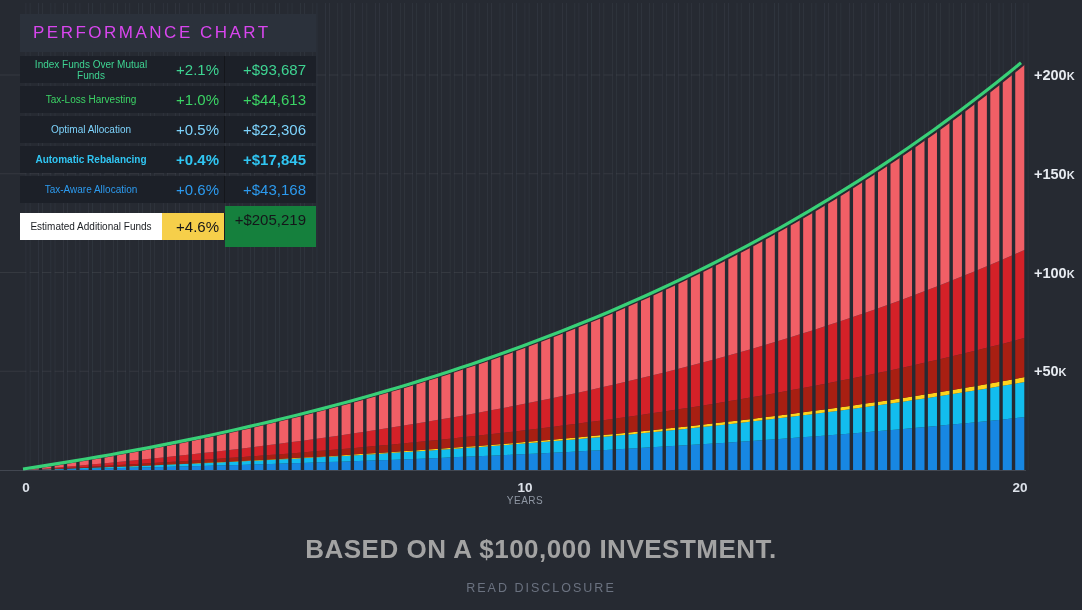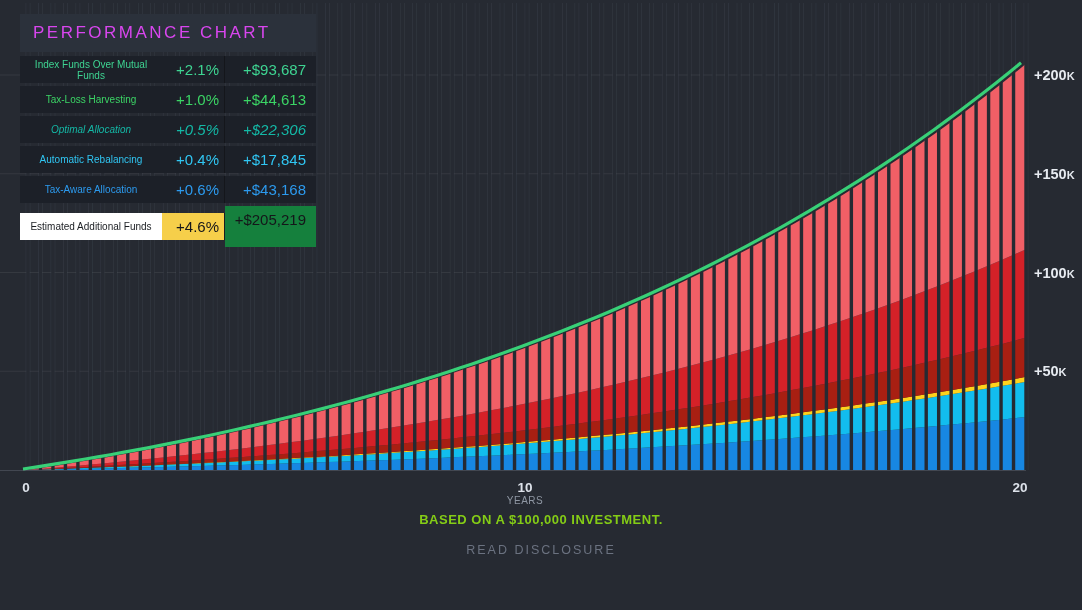--- a/index.html
+++ b/index.html
@@ -316,7 +316,7 @@
       <span class="div"></span>
       <span class="amt">+$44,613</span>
     </div>
-    <div class="lrow" style="color: #14b8a6; font-style: italic;">
+    <div class="lrow" style="color: #7dd3fc;">
       <span class="lbl">Optimal Allocation</span>
       <span class="pct">+0.5%</span>
       <span class="div"></span>

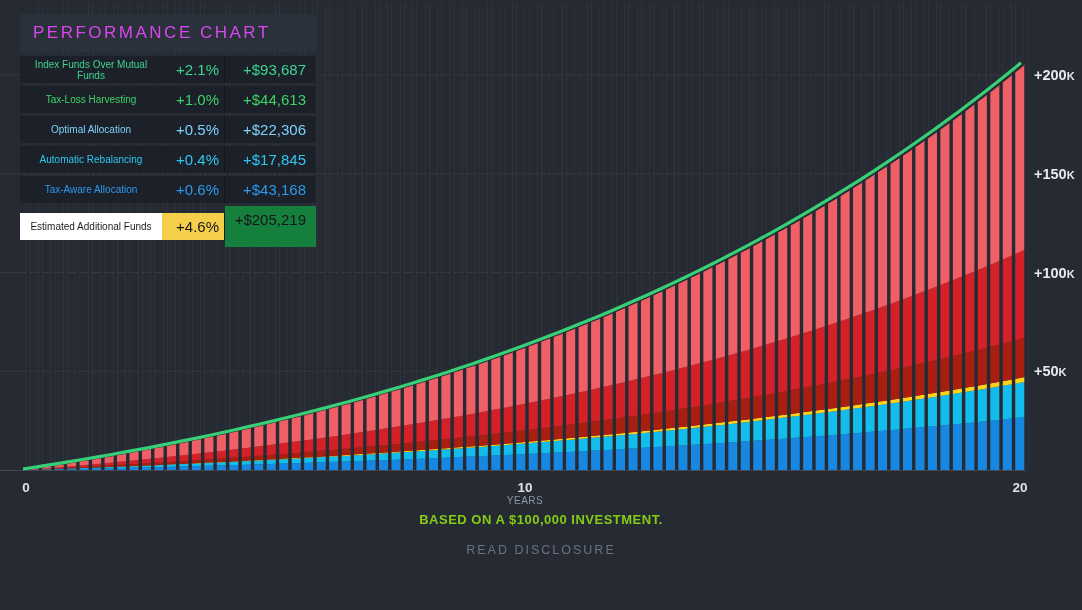--- a/index.html
+++ b/index.html
@@ -322,7 +322,7 @@
       <span class="div"></span>
       <span class="amt">+$22,306</span>
     </div>
-    <div class="lrow" style="color: rgb(48, 198, 243);">
+    <div class="lrow" style="color: rgb(48, 198, 243); font-weight: bold;">
       <span class="lbl">Automatic Rebalancing</span>
       <span class="pct">+0.4%</span>
       <span class="div"></span>

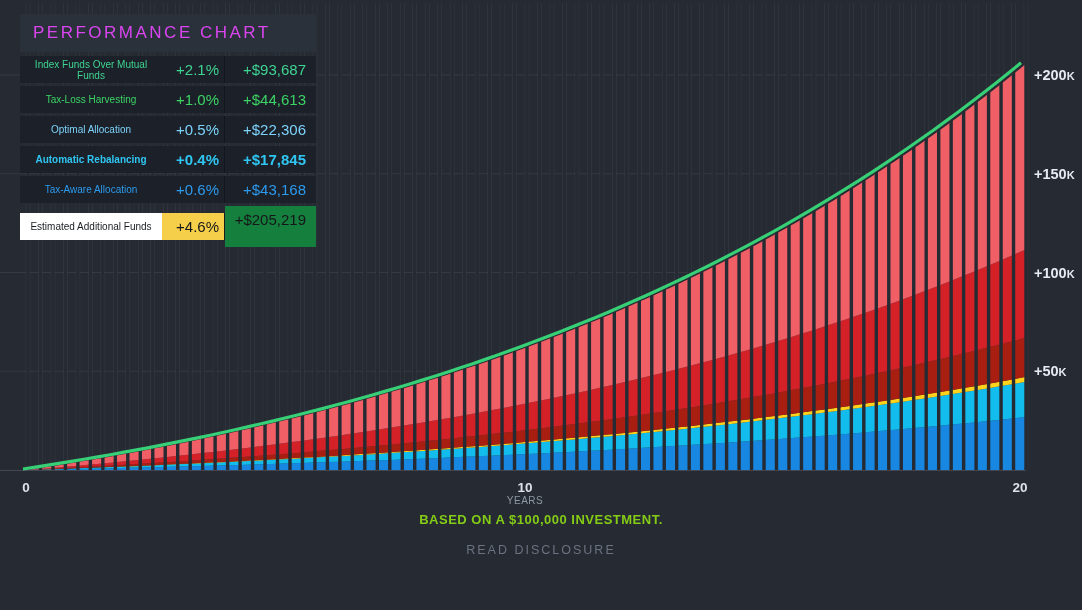--- a/index.html
+++ b/index.html
@@ -25,7 +25,7 @@
   .lrow.total .amt{background:#15803d;color:#15161a;height:41px;line-height:27px;}
   
   .footer{position:absolute;top:512px;left:0;width:1082px;text-align:center;}
-  .headline{color:#84cc16;font-size:13px;font-weight:700;letter-spacing:0.5px;}
+  .headline{color:#a3a3a3;font-size:26px;font-weight:700;letter-spacing:0.5px;margin-top:22px;}
   .disclosure{display:inline-block;color:#6b7280;font-size:12.5px;letter-spacing:2px;
     margin-top:16px;text-decoration:none;cursor:pointer;}
 </style>

